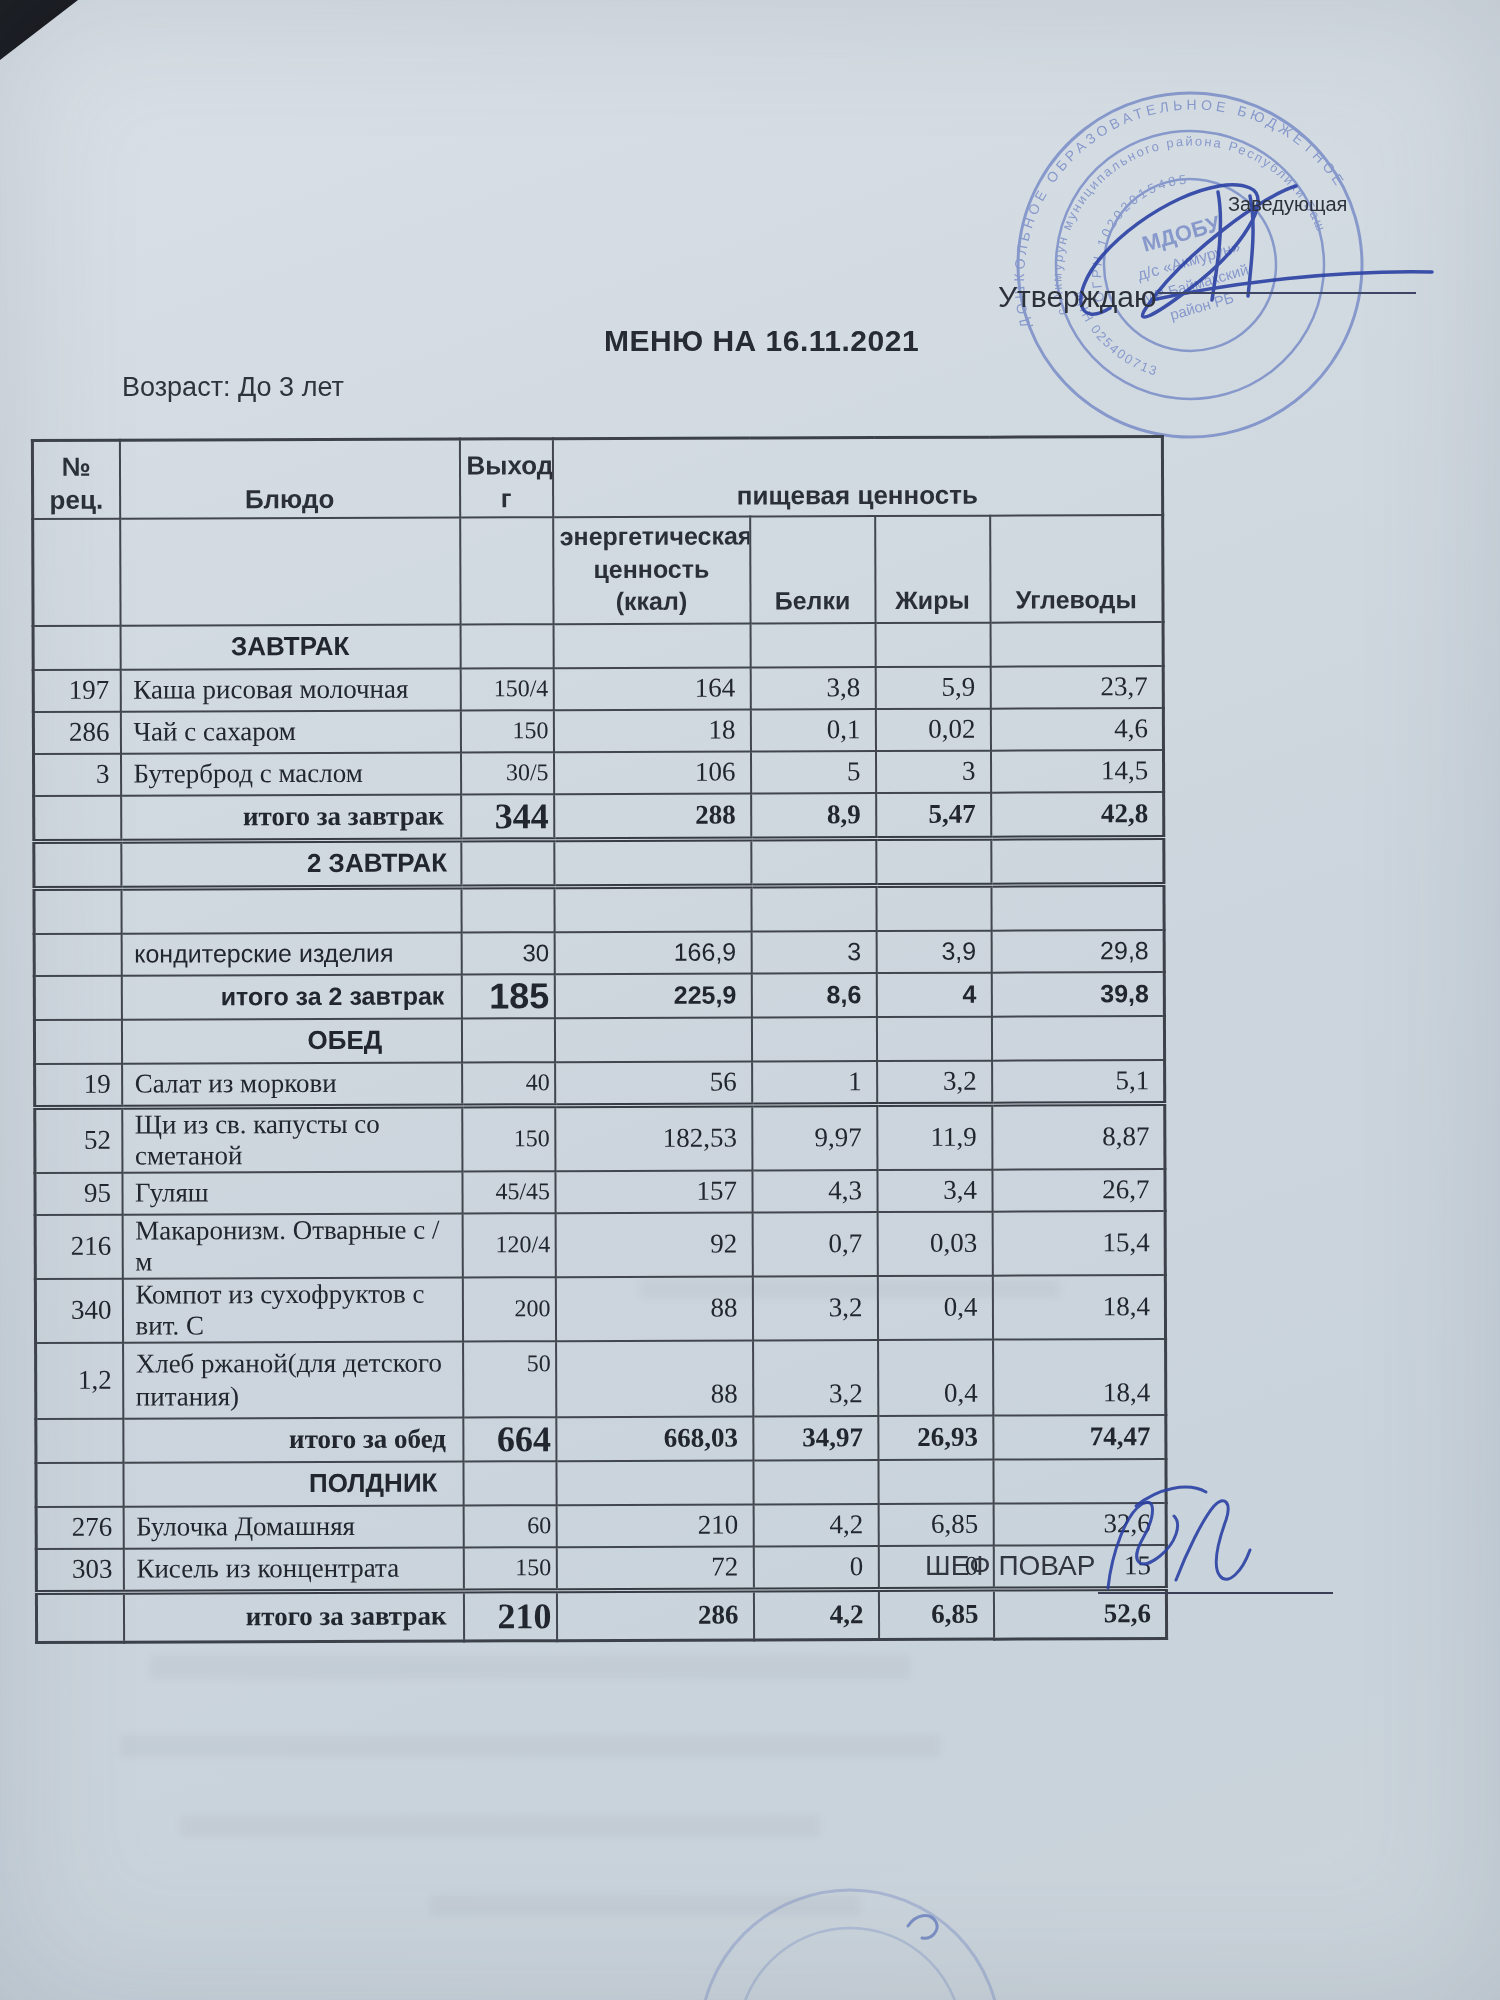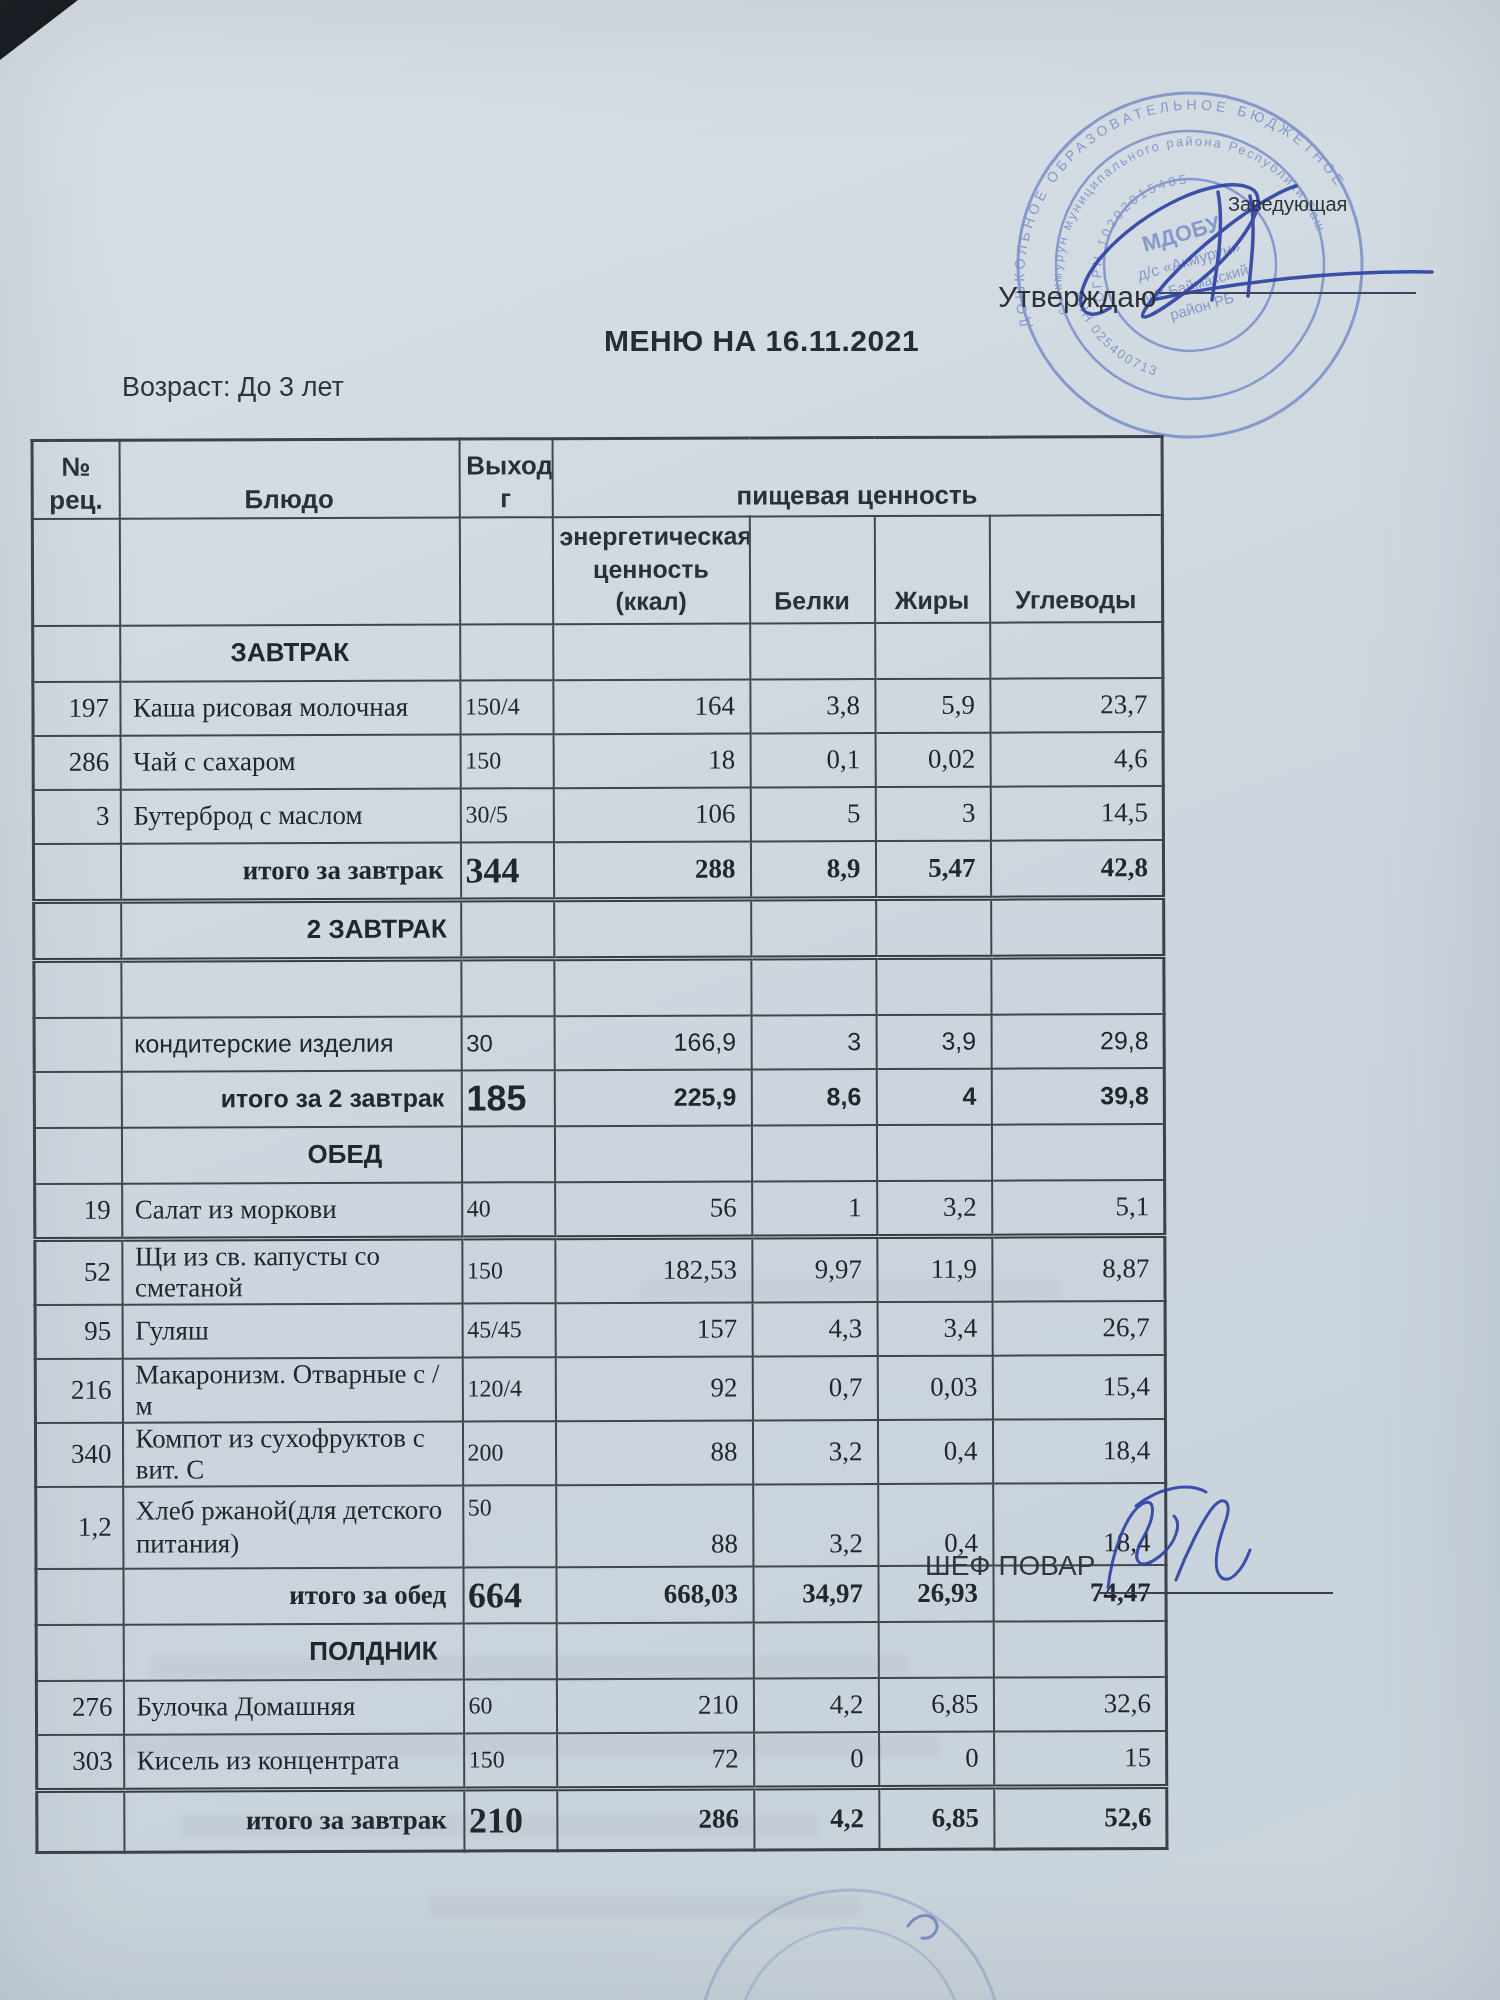--- a/index.html
+++ b/index.html
@@ -38,7 +38,7 @@
   .f-sans{font-family:"Liberation Sans",sans-serif;font-size:25px;}
   td.c-no{text-align:right;padding:0 10px 0 2px;}
   td.c-dish{text-align:left;padding:0 6px 0 12px;}
-  td.c-out{text-align:left;padding:6px 4px;font-size:24px;}
+  td.c-out{text-align:right;padding:0 4px;font-size:24px;}
   td.c-num{text-align:right;padding:0 14px 0 2px;}
   tr.r-section td.c-dish{font-family:"Liberation Sans",sans-serif;font-weight:bold;font-size:26px;text-align:center;padding:0;}
   tr.indent td.c-dish{text-align:left;padding-left:185px;}

